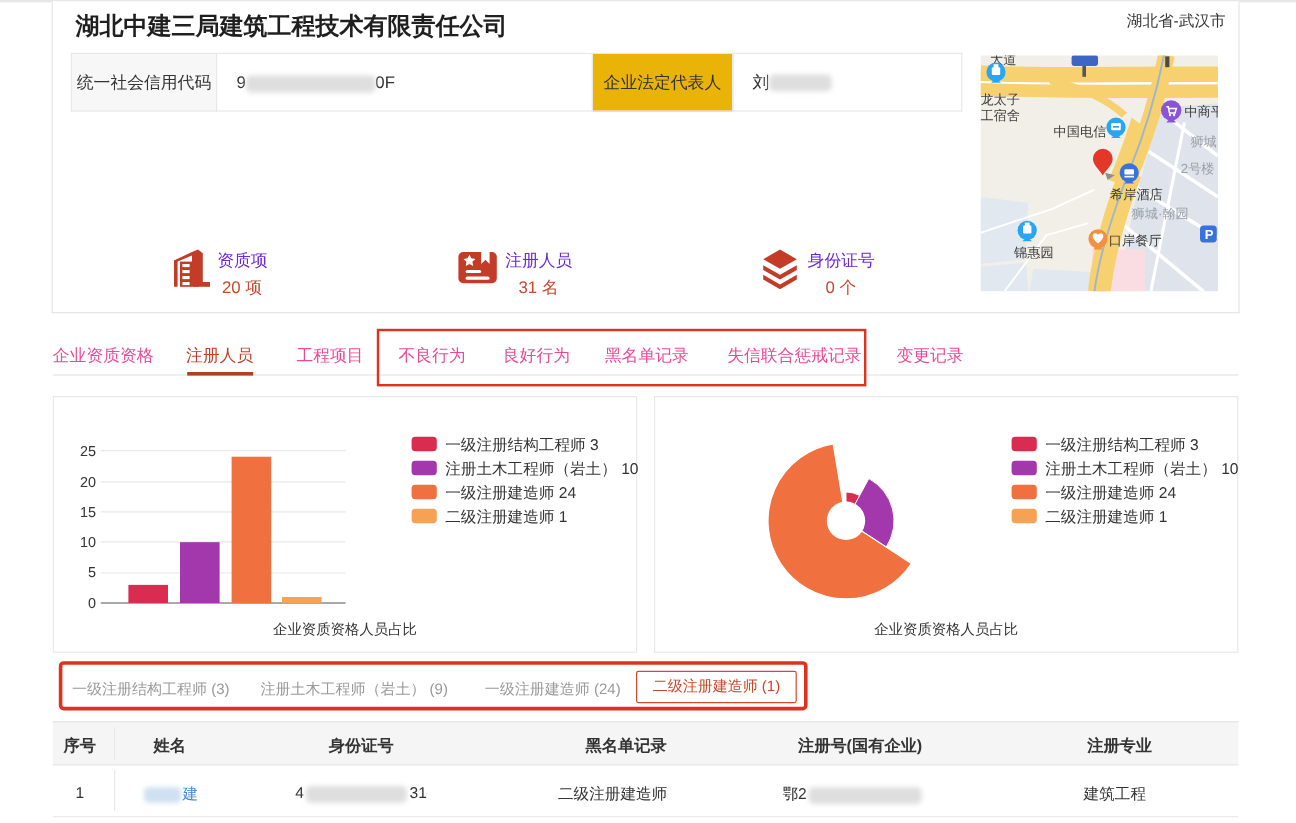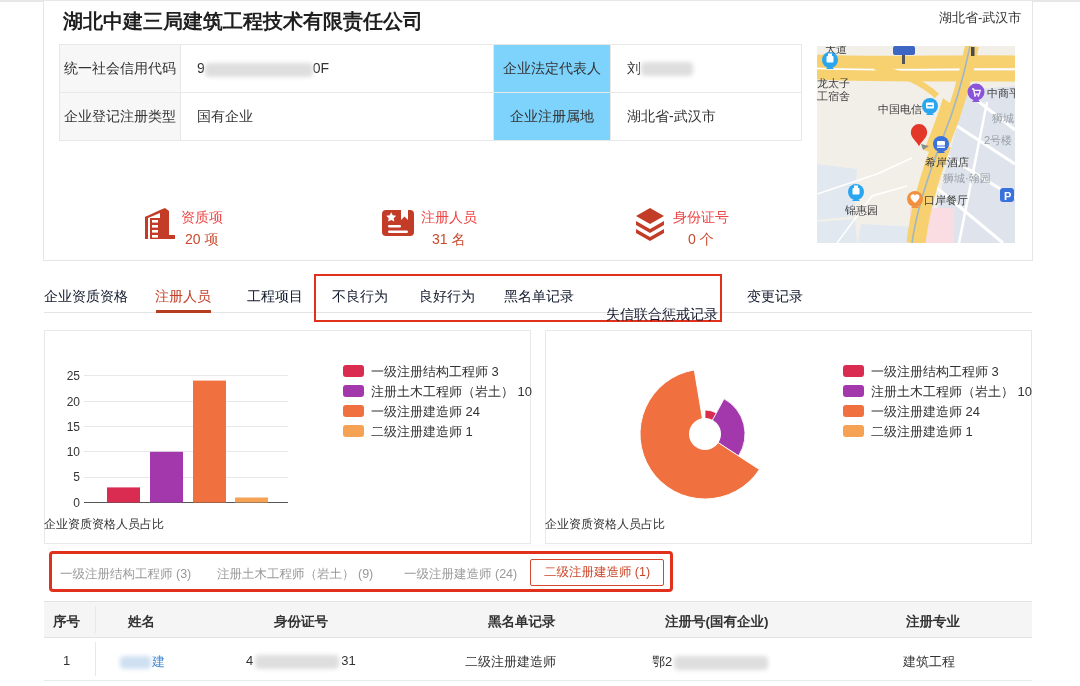--- a/index.html
+++ b/index.html
@@ -14,7 +14,7 @@
 table.info { position:absolute; left:59px; top:44px; border-collapse:collapse; table-layout:fixed; }
 table.info td { border:1px solid #e8e8e8; font-size:14px; color:#333; height:48px; }
 table.info td.lb { background:#f7f7f7; text-align:center; width:121px; }
-table.info td.lb2 { background:#7dd3fc; text-align:center; width:117px; }
+table.info td.lb2 { background:#eab308; text-align:center; width:117px; }
 table.info td.v1 { width:313px; padding-left:16px; }
 table.info td.v2 { width:191px; padding-left:16px; }
 .blur { display:inline-block; vertical-align:middle; background:#dedede; border-radius:4px; filter:blur(2px); height:14px; }

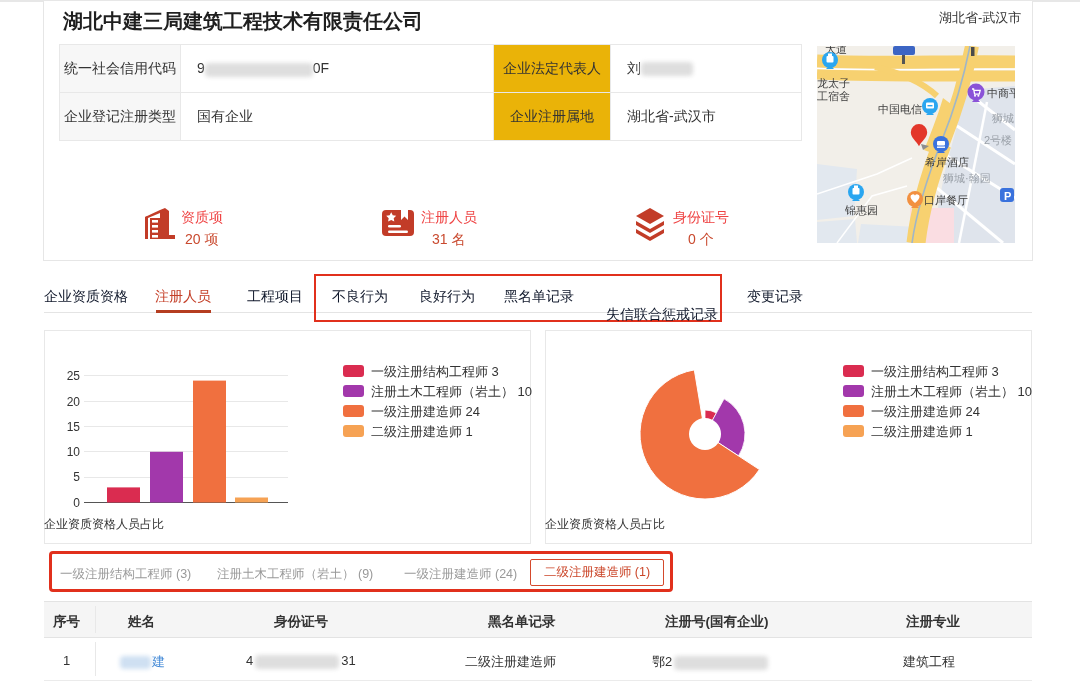--- a/index.html
+++ b/index.html
@@ -62,12 +62,6 @@
     <td class="v1">9<span class="blur" style="width:108px;"></span>0F</td>
     <td class="lb2">企业法定代表人</td>
     <td class="v2">刘<span class="blur" style="width:52px;"></span></td>
-  </tr>
-  <tr>
-    <td class="lb">企业登记注册类型</td>
-    <td class="v1">国有企业</td>
-    <td class="lb2">企业注册属地</td>
-    <td class="v2">湖北省-武汉市</td>
   </tr>
 </tbody>
   </table>

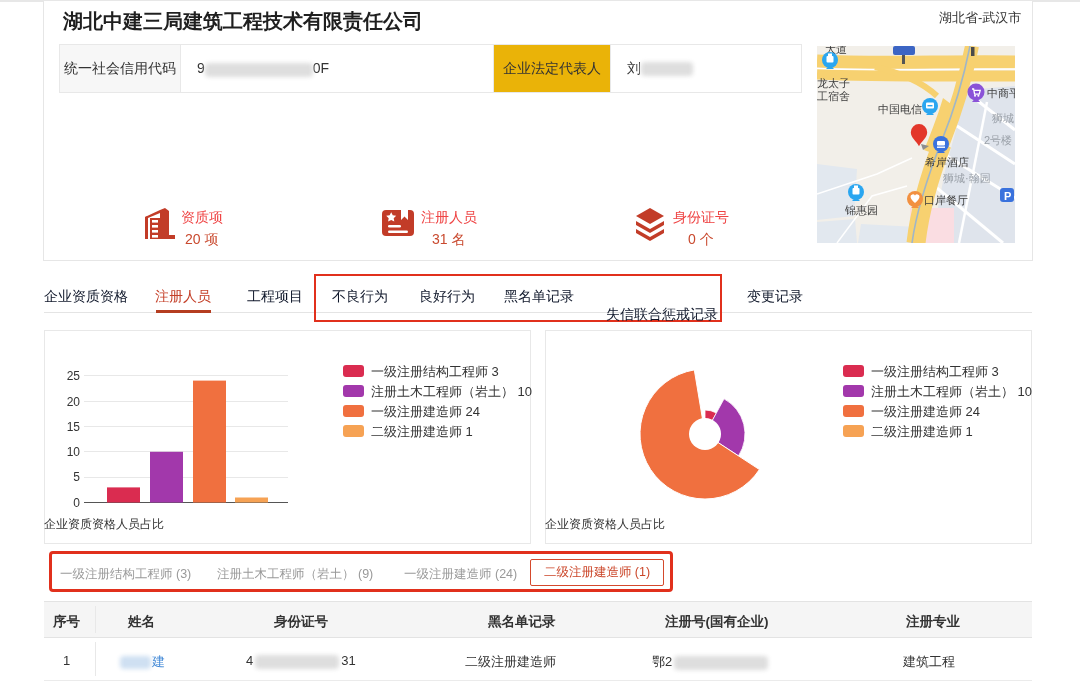--- a/index.html
+++ b/index.html
@@ -22,7 +22,7 @@
 
 .stat { top:205px; height:44px; }
 .stat .ic { position:absolute; left:0; top:0; }
-.stat .t1 { position:absolute; left:40px; top:4px; font-size:14px; color:#ef4444; white-space:nowrap; }
+.stat .t1 { position:absolute; left:40px; top:4px; font-size:14px; color:#6d28d9; white-space:nowrap; }
 .stat .t2 { position:absolute; left:44px; top:26px; font-size:14px; color:#c9492e; white-space:nowrap; }
 
 .tabtext { top:288px; font-size:14px; color:#0f172a; white-space:nowrap; }

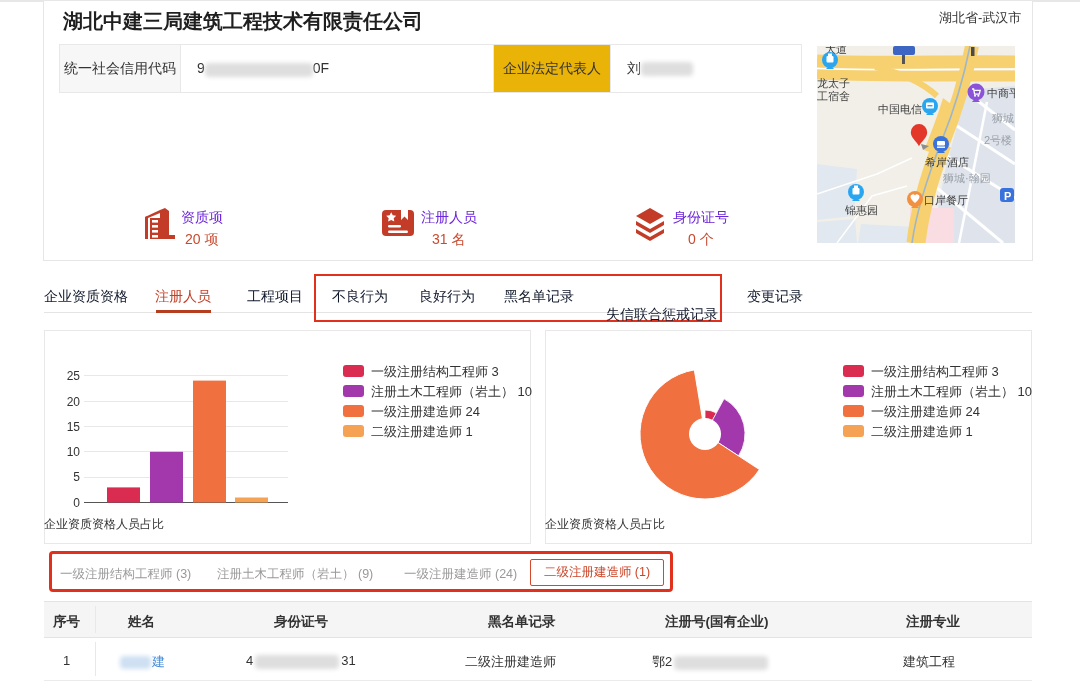--- a/index.html
+++ b/index.html
@@ -25,7 +25,7 @@
 .stat .t1 { position:absolute; left:40px; top:4px; font-size:14px; color:#6d28d9; white-space:nowrap; }
 .stat .t2 { position:absolute; left:44px; top:26px; font-size:14px; color:#c9492e; white-space:nowrap; }
 
-.tabtext { top:288px; font-size:14px; color:#0f172a; white-space:nowrap; }
+.tabtext { top:288px; font-size:14px; color:#ec4899; white-space:nowrap; }
 .tabactive { color:#c43f27; }
 .tabline { left:44px; top:312px; width:988px; height:1px; background:#e4e4e4; }
 .underline { left:156px; top:310px; width:55px; height:3px; background:#b53d20; }

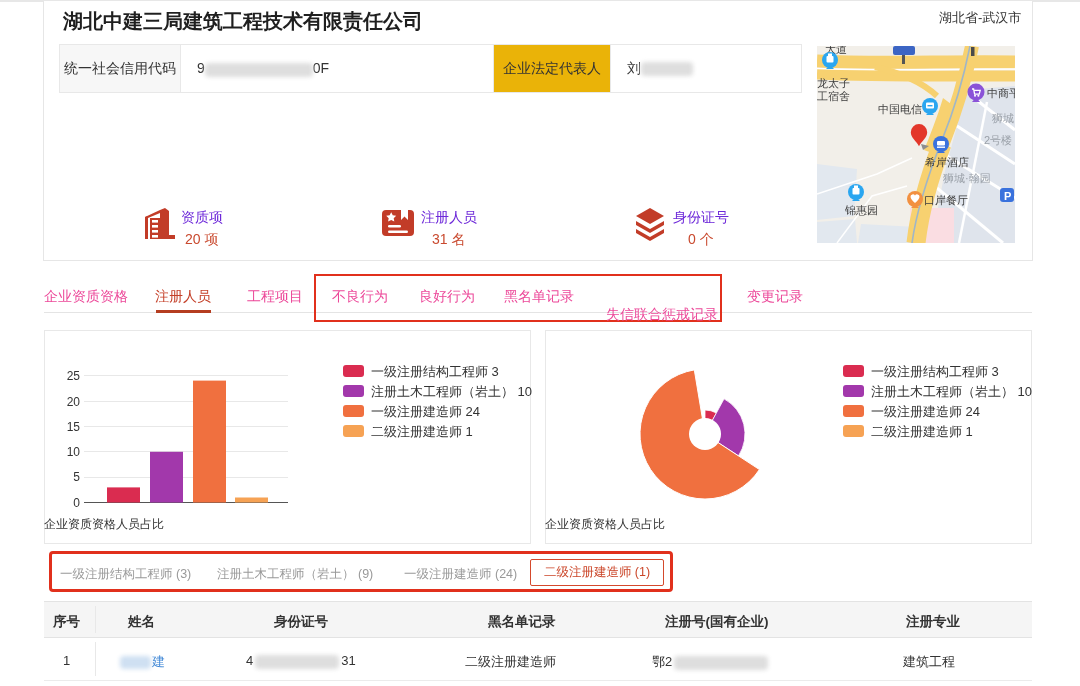--- a/index.html
+++ b/index.html
@@ -202,7 +202,7 @@
 <div class="abs tabtext" style="left:332px;">不良行为</div>
 <div class="abs tabtext" style="left:419px;">良好行为</div>
 <div class="abs tabtext" style="left:504px;">黑名单记录</div>
-<div class="abs tabtext" style="left:606px;margin-top:18px;">失信联合惩戒记录</div>
+<div class="abs tabtext" style="left:606px;">失信联合惩戒记录</div>
 <div class="abs tabtext" style="left:747px;">变更记录</div>
 
 <div class="abs card" style="left:44px;"></div>

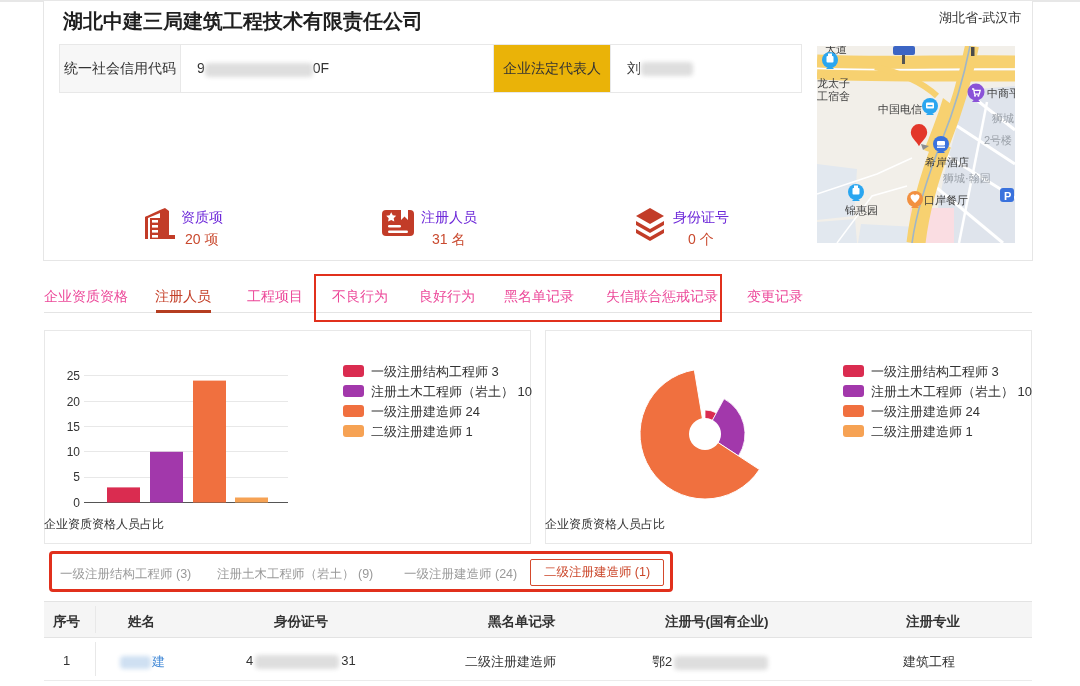--- a/index.html
+++ b/index.html
@@ -32,7 +32,7 @@
 .redbox1 { left:314px; top:274px; width:408px; height:48px; border:2px solid #e1301c; }
 
 .card { top:330px; width:487px; height:214px; border:1px solid #e8e8e8; background:#fff; }
-.ctitle { top:516px; width:487px; text-align:left; font-size:12px; color:#333; }
+.ctitle { top:516px; width:487px; text-align:center; font-size:12px; color:#333; }
 .leg { width:200px; }
 .leg .li { position:absolute; left:0; height:14px; white-space:nowrap; }
 .leg .sw { display:inline-block; width:21px; height:12px; border-radius:3px; vertical-align:-1px; }

